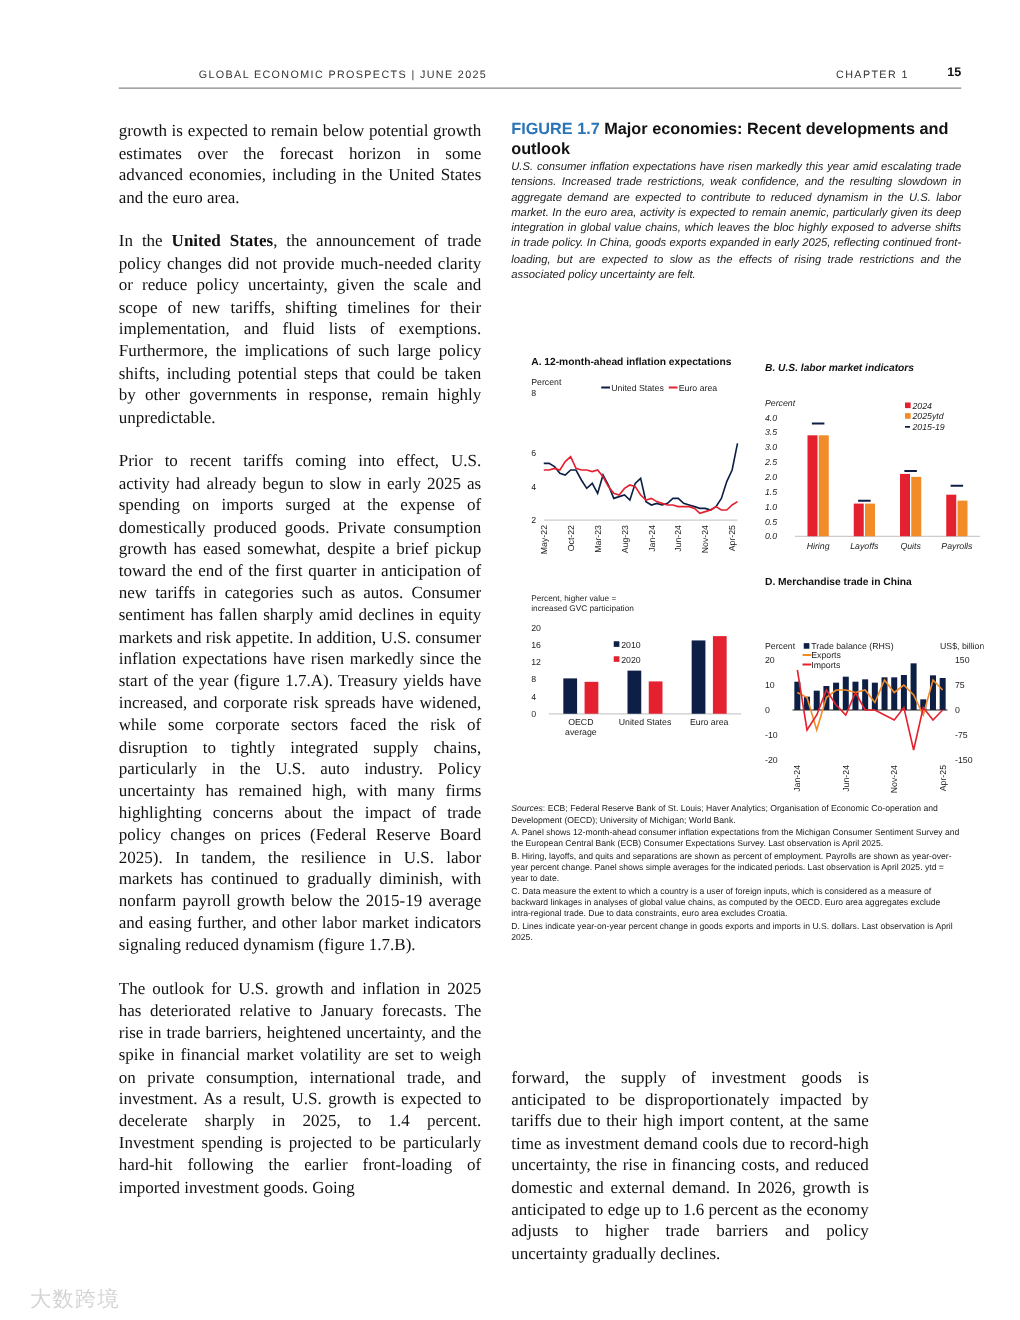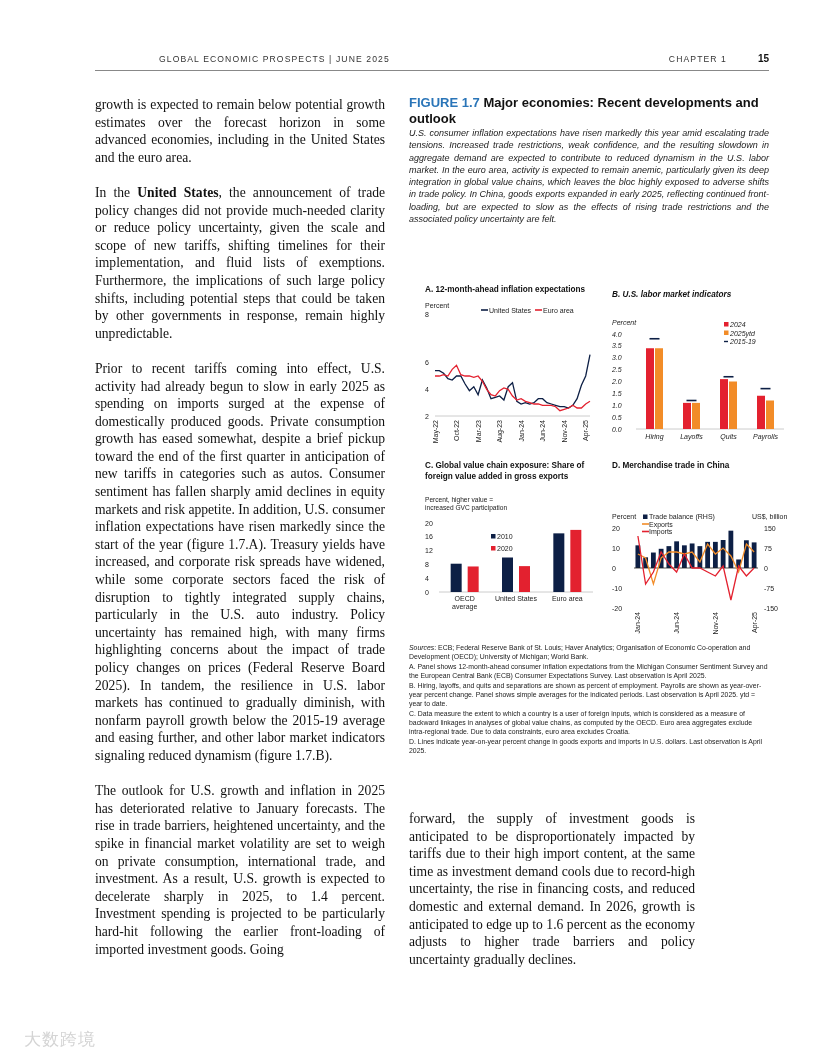--- a/index.html
+++ b/index.html
@@ -114,7 +114,6 @@
     </svg>
 </div>
 <div class="panel" style="left:409px;top:461px;width:172px;">
-  <div class="ptitle">C. Global value chain exposure: Share of foreign value added in gross exports</div>
   <svg id="chartC" width="172" height="140">
       <text x="0" y="20" font-size="6.6" fill="#222" text-anchor="start">Percent, higher value =</text>
       <text x="0" y="28" font-size="6.6" fill="#222" text-anchor="start">increased GVC participation</text>

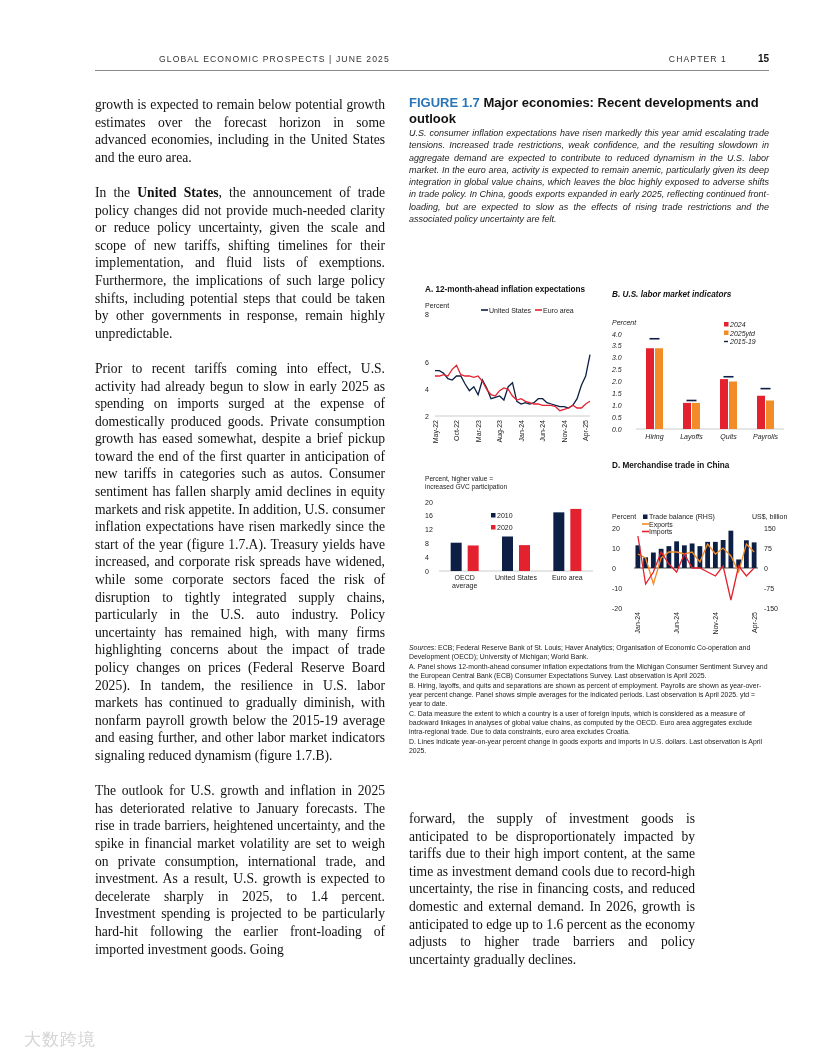--- a/index.html
+++ b/index.html
@@ -12,7 +12,7 @@
   .col { position:absolute; font-family:"Liberation Serif", serif; font-size:13.6px; line-height:17.6px; text-align:justify; }
   .col p { margin:0 0 17.6px 0; }
   .left-col { left:95px; top:96px; width:290px; }
-  .right-col { left:409px; top:810px; width:286px; }
+  .right-col { left:409px; top:853px; width:286px; }
   .fig { position:absolute; left:409px; top:95px; width:360px; font-family:"Liberation Sans", sans-serif; }
   .fig-title { font-size:13px; font-weight:bold; line-height:16px; margin:0; }
   .fig-num { color:#2a75b8; }

